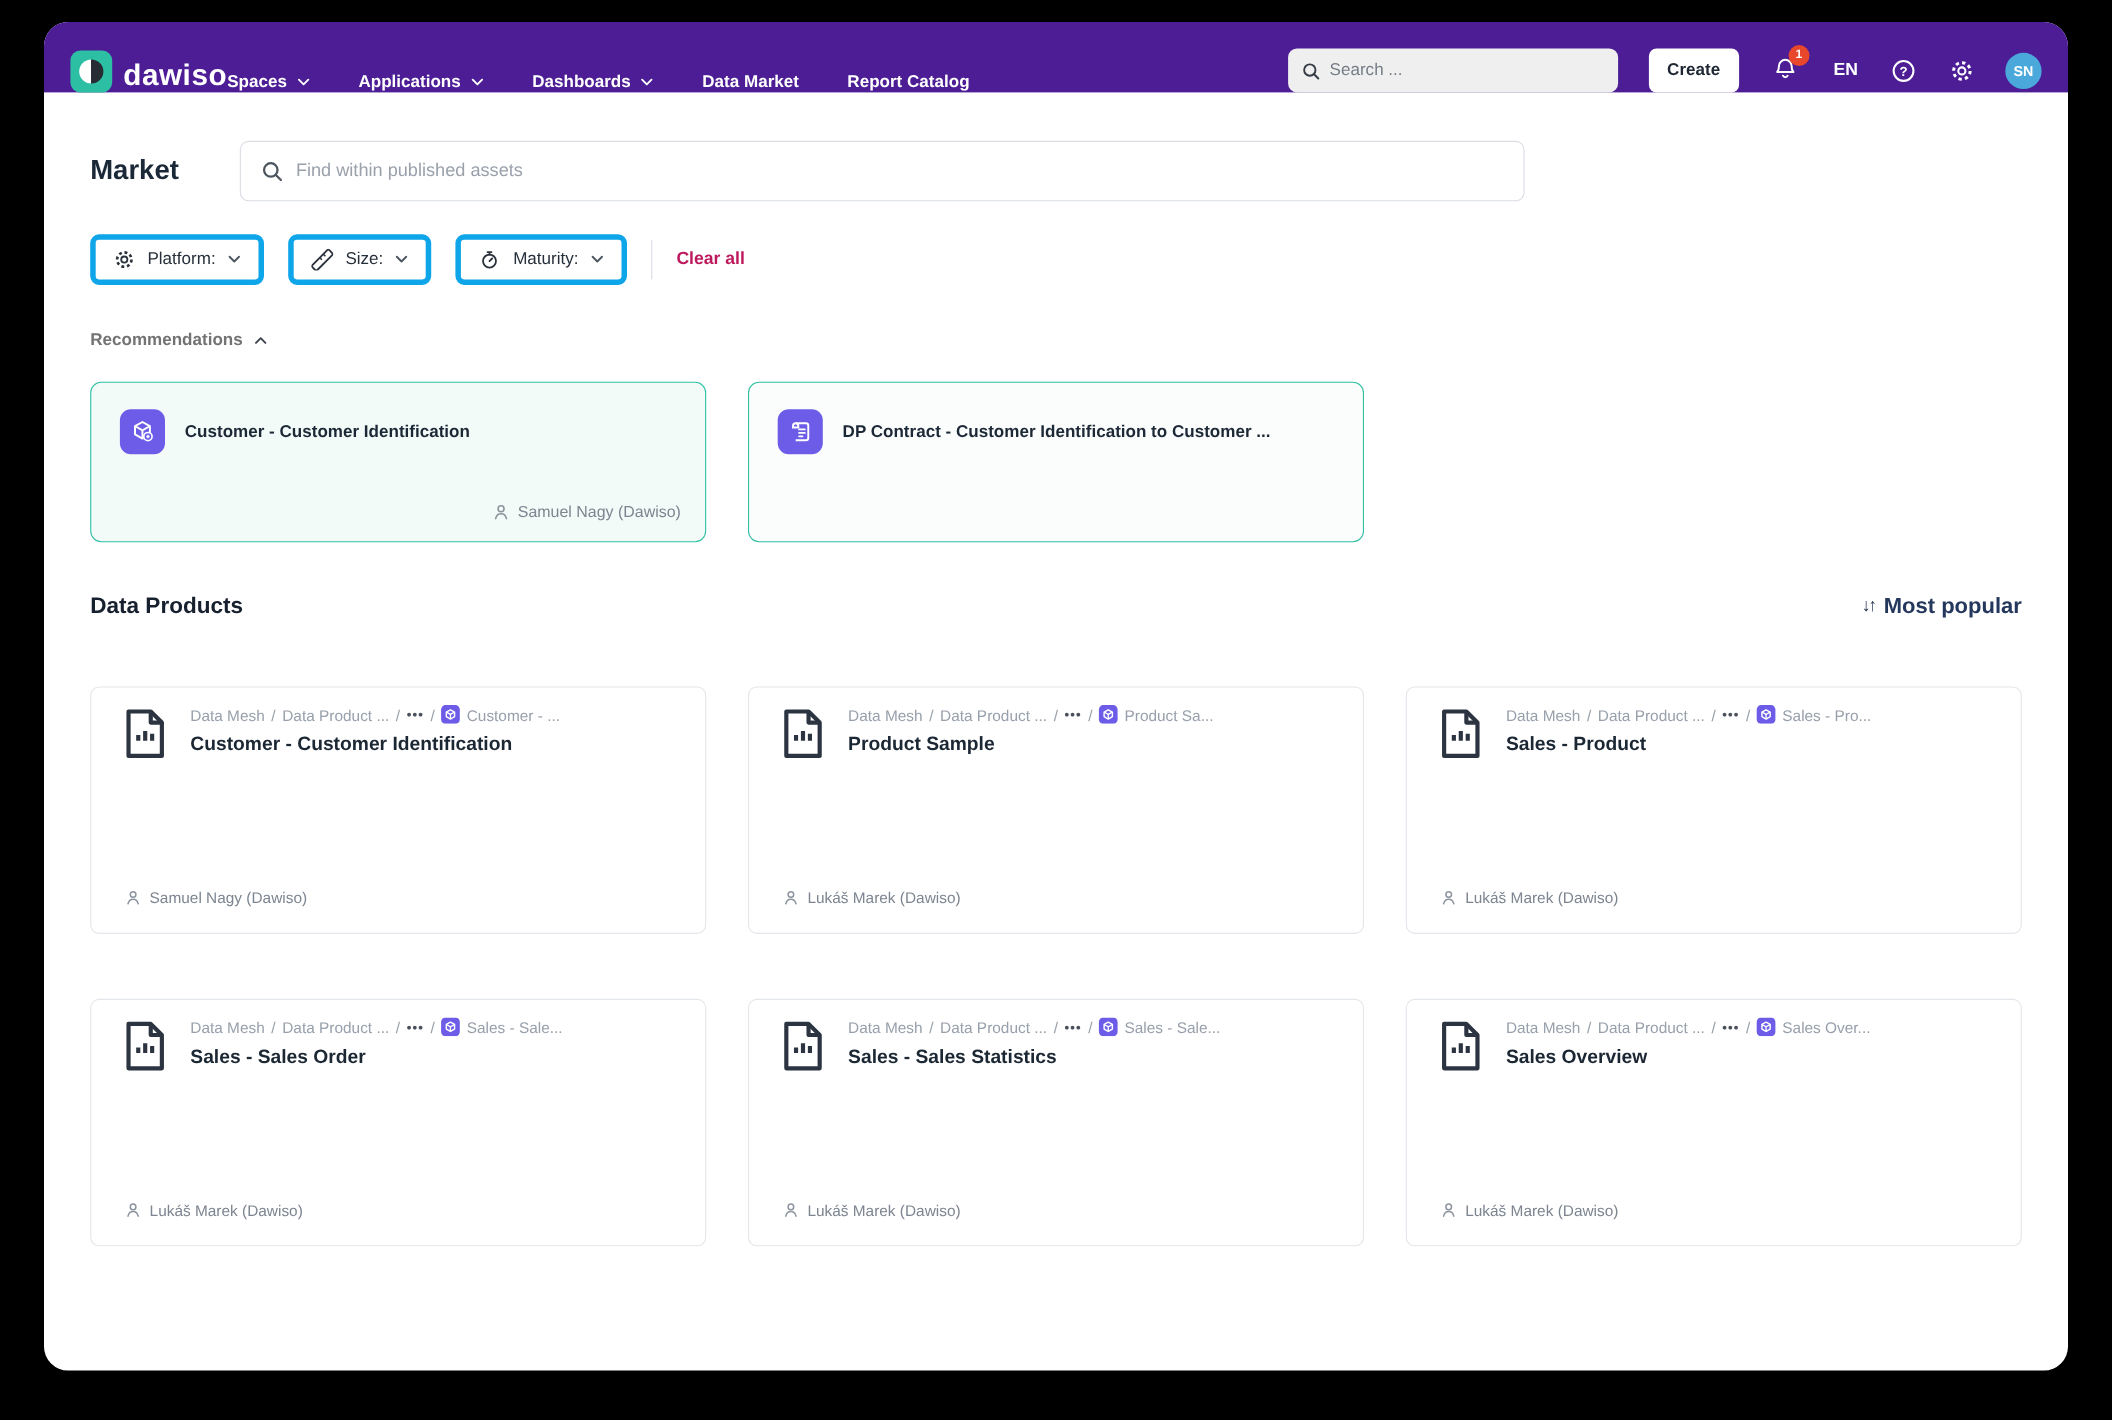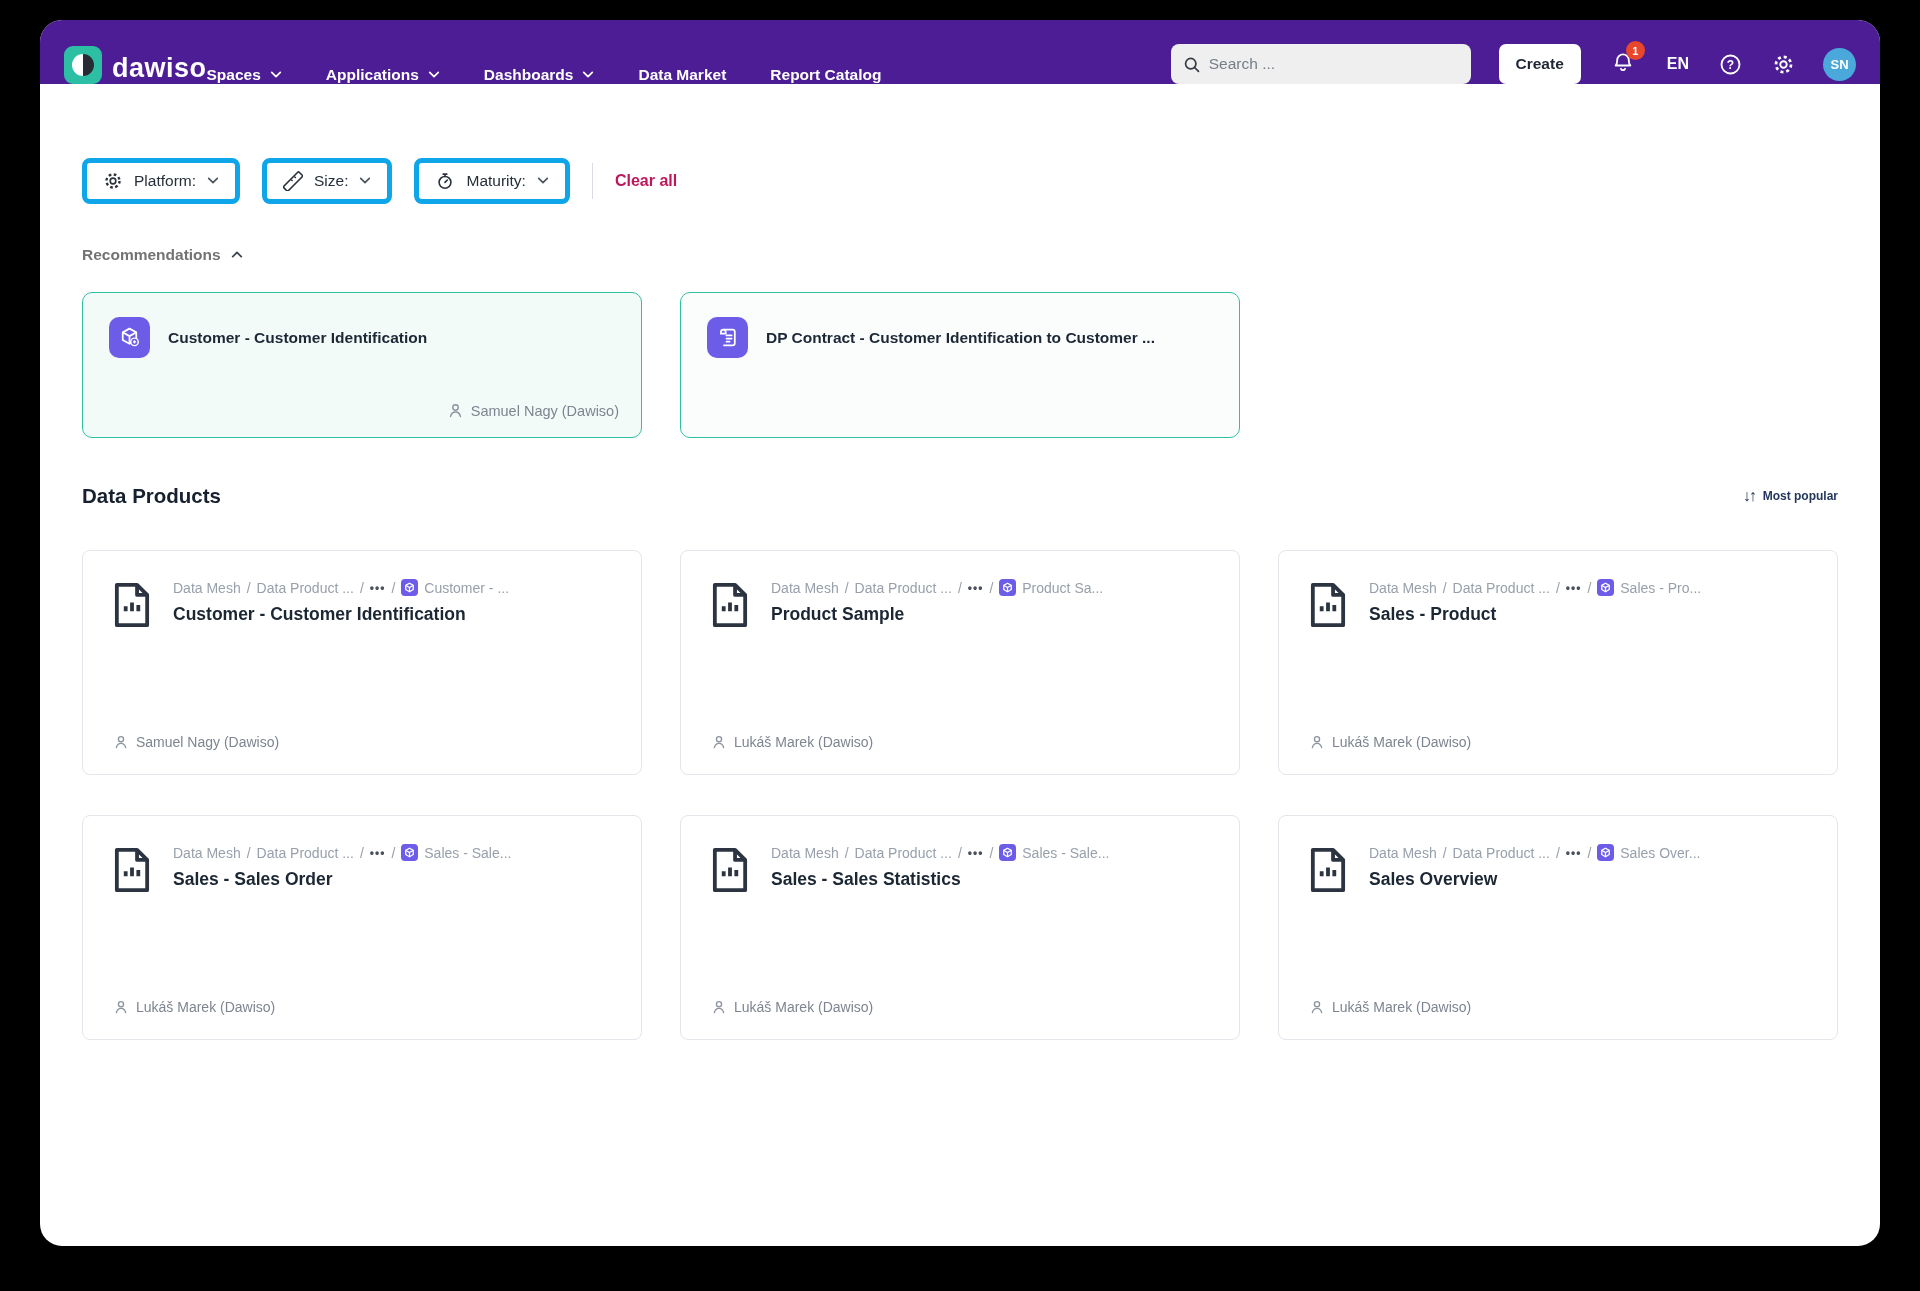--- a/index.html
+++ b/index.html
@@ -222,6 +222,15 @@
 
   <div class="content">
 
+    <div class="market-row">
+      <div class="page-title">Market</div>
+      <div class="find-input">
+        <svg width="21" height="21" viewBox="0 0 20 20" style="color:#4c545e">
+            <use href="#i-search"></use>
+          </svg>
+        <input type="text" placeholder="Find within published assets" style="">
+      </div>
+    </div>
 
     <div class="filters">
       <button class="filter-btn">

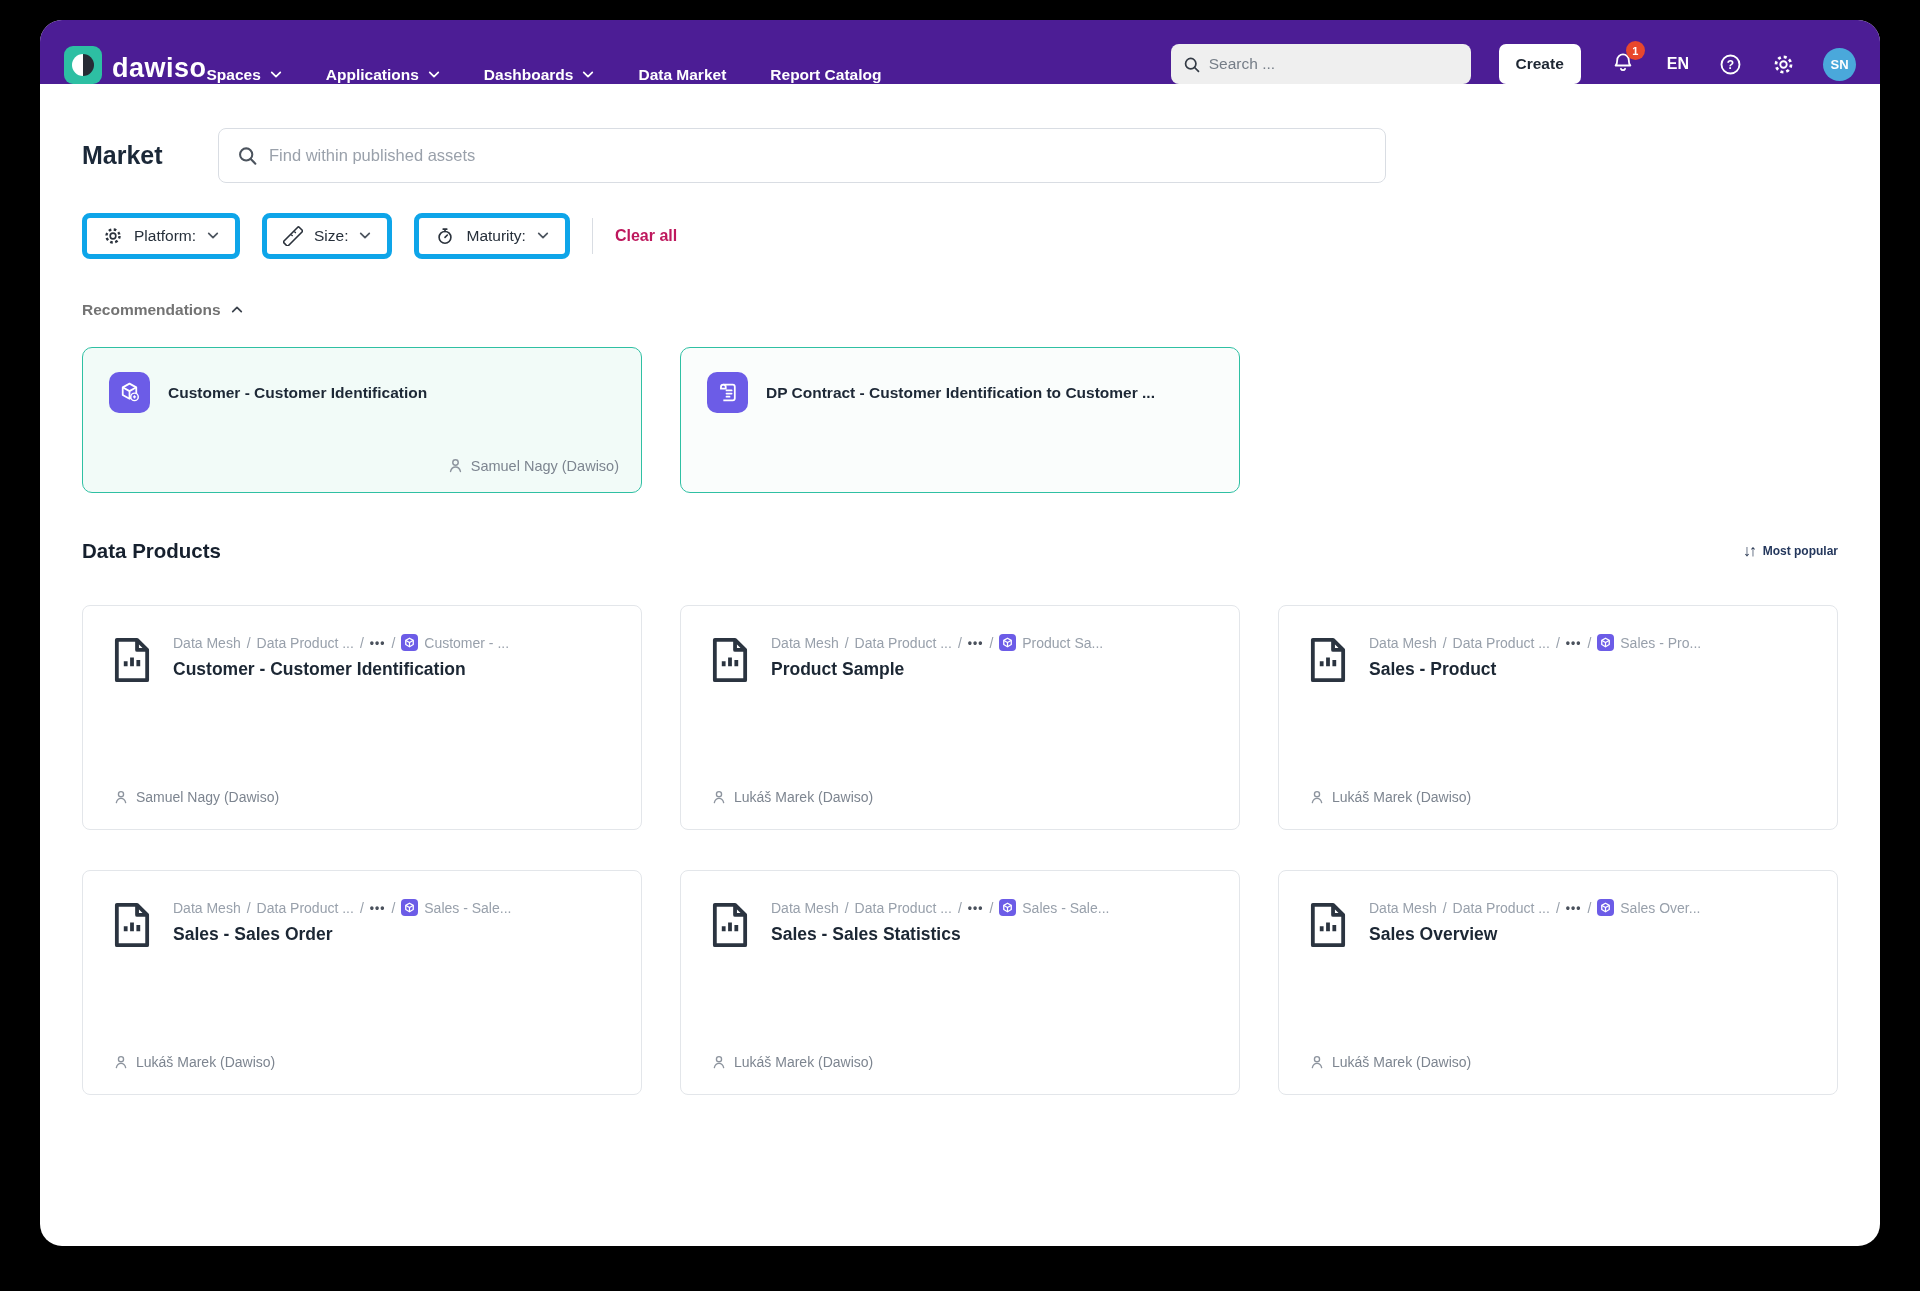--- a/index.html
+++ b/index.html
@@ -78,7 +78,7 @@
   .dp-title { font-size:20.5px; font-weight:bold; color:#16202e; }
   .sort { display:flex; align-items:center; gap:8px; cursor:pointer; }
   .sort .arrows { font-size:16px; color:#2b3a55; letter-spacing:-2px; }
-  .sort .lbl { font-size:12px; color:#24375c; font-weight:bold; }
+  .sort .lbl { font-size:20px; color:#24375c; font-weight:bold; }
 
   .dp-grid { margin-top:42px; display:grid; grid-template-columns:repeat(3,1fr);
              gap:40px 38px; }

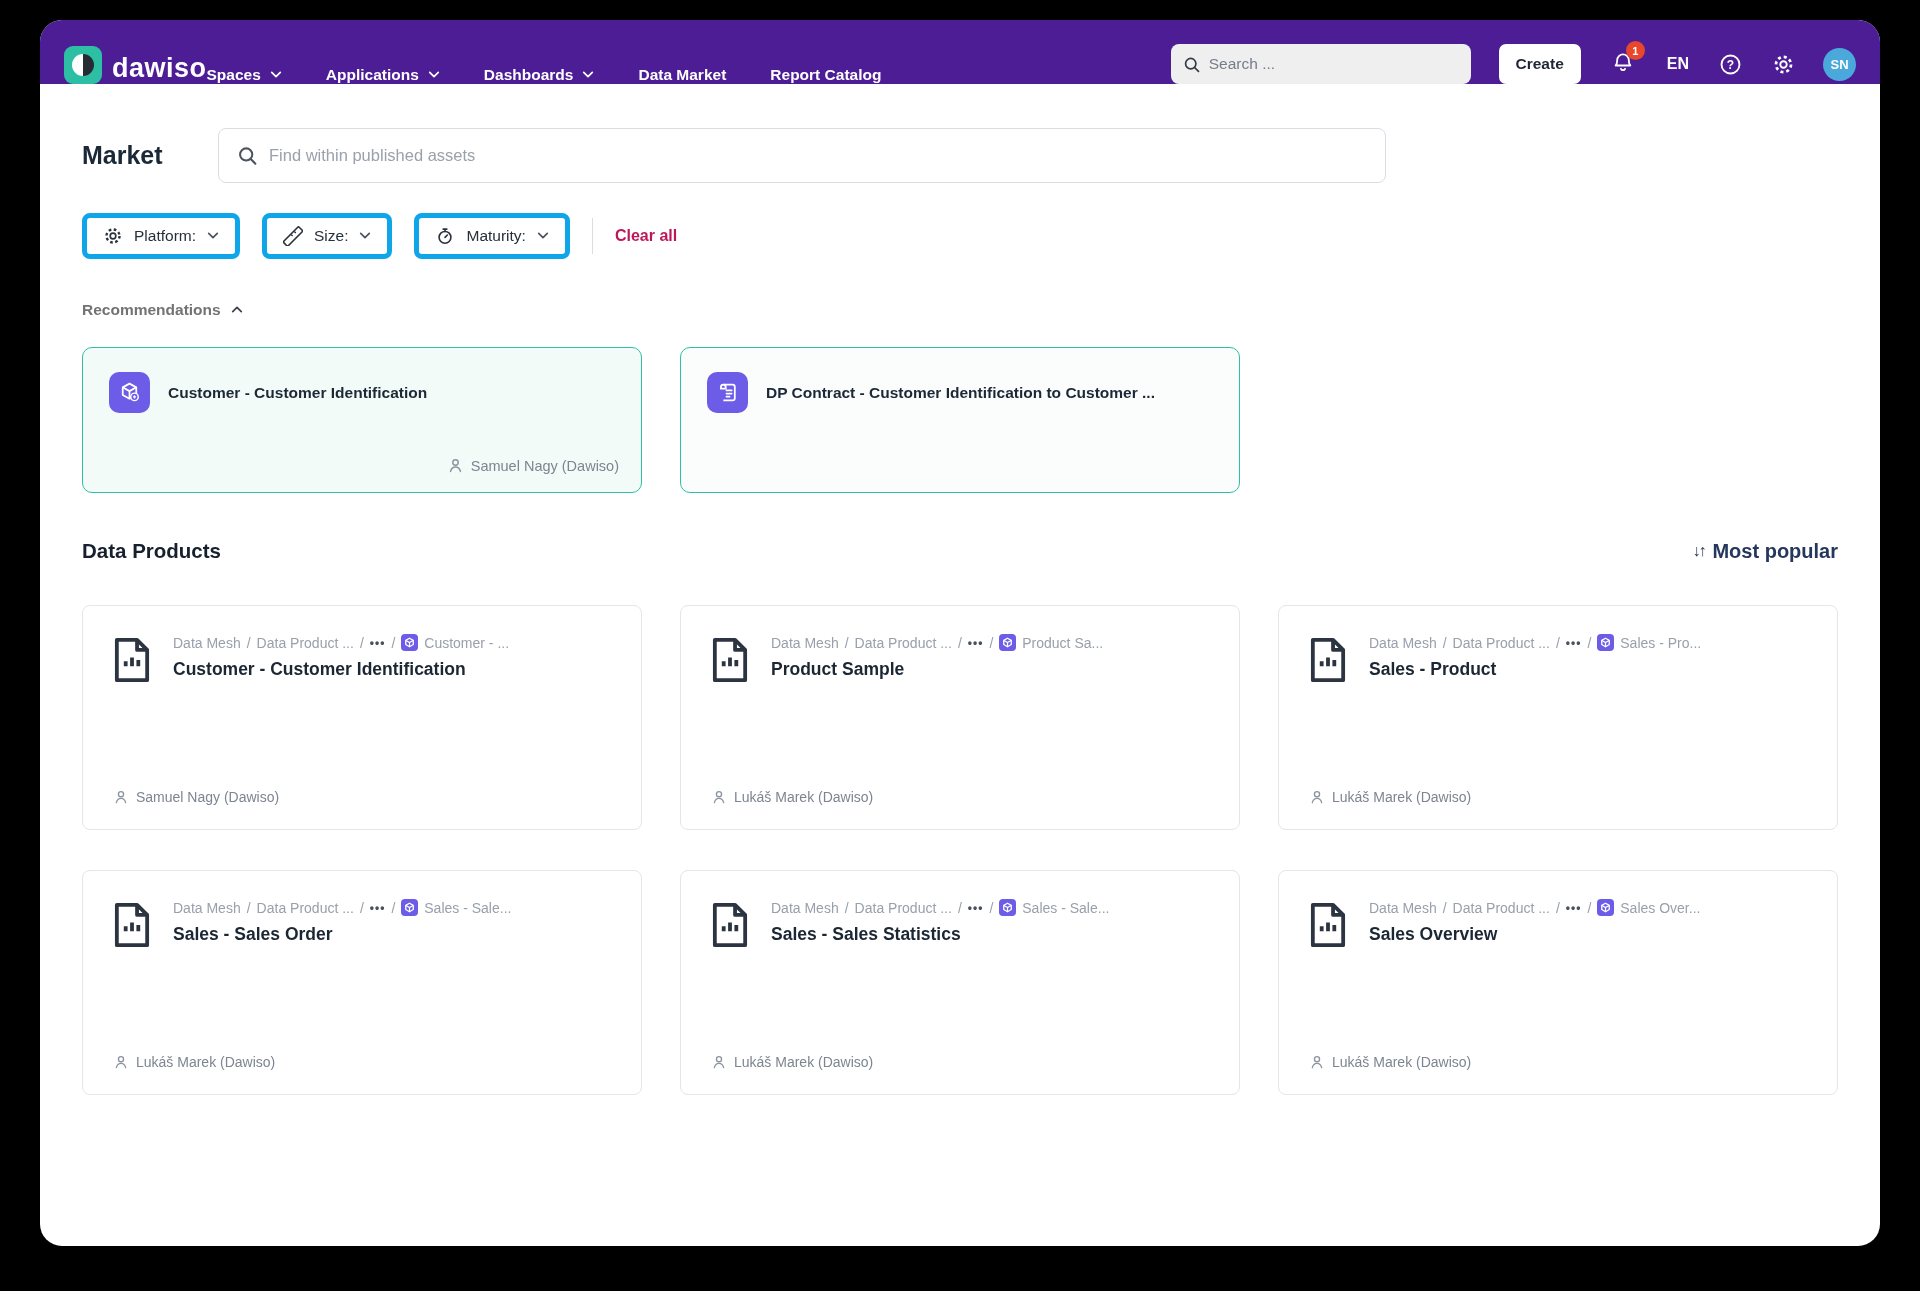--- a/index.html
+++ b/index.html
@@ -83,7 +83,7 @@
   .dp-grid { margin-top:42px; display:grid; grid-template-columns:repeat(3,1fr);
              gap:40px 38px; }
   .dp-card { position:relative; height:225px; border:1px solid #e3e6ea; border-radius:8px;
-             background:#fff; padding:28px 28px; cursor:pointer; }
+             background:#fff; padding:16px 28px; cursor:pointer;margin-top:19px; }
   .dp-top { display:flex; align-items:flex-start; gap:20px; }
   .doc-icon { flex:none; margin-top:2px; }
   .crumbs { display:flex; align-items:center; gap:6px; font-size:14px; color:#98a0ab;

